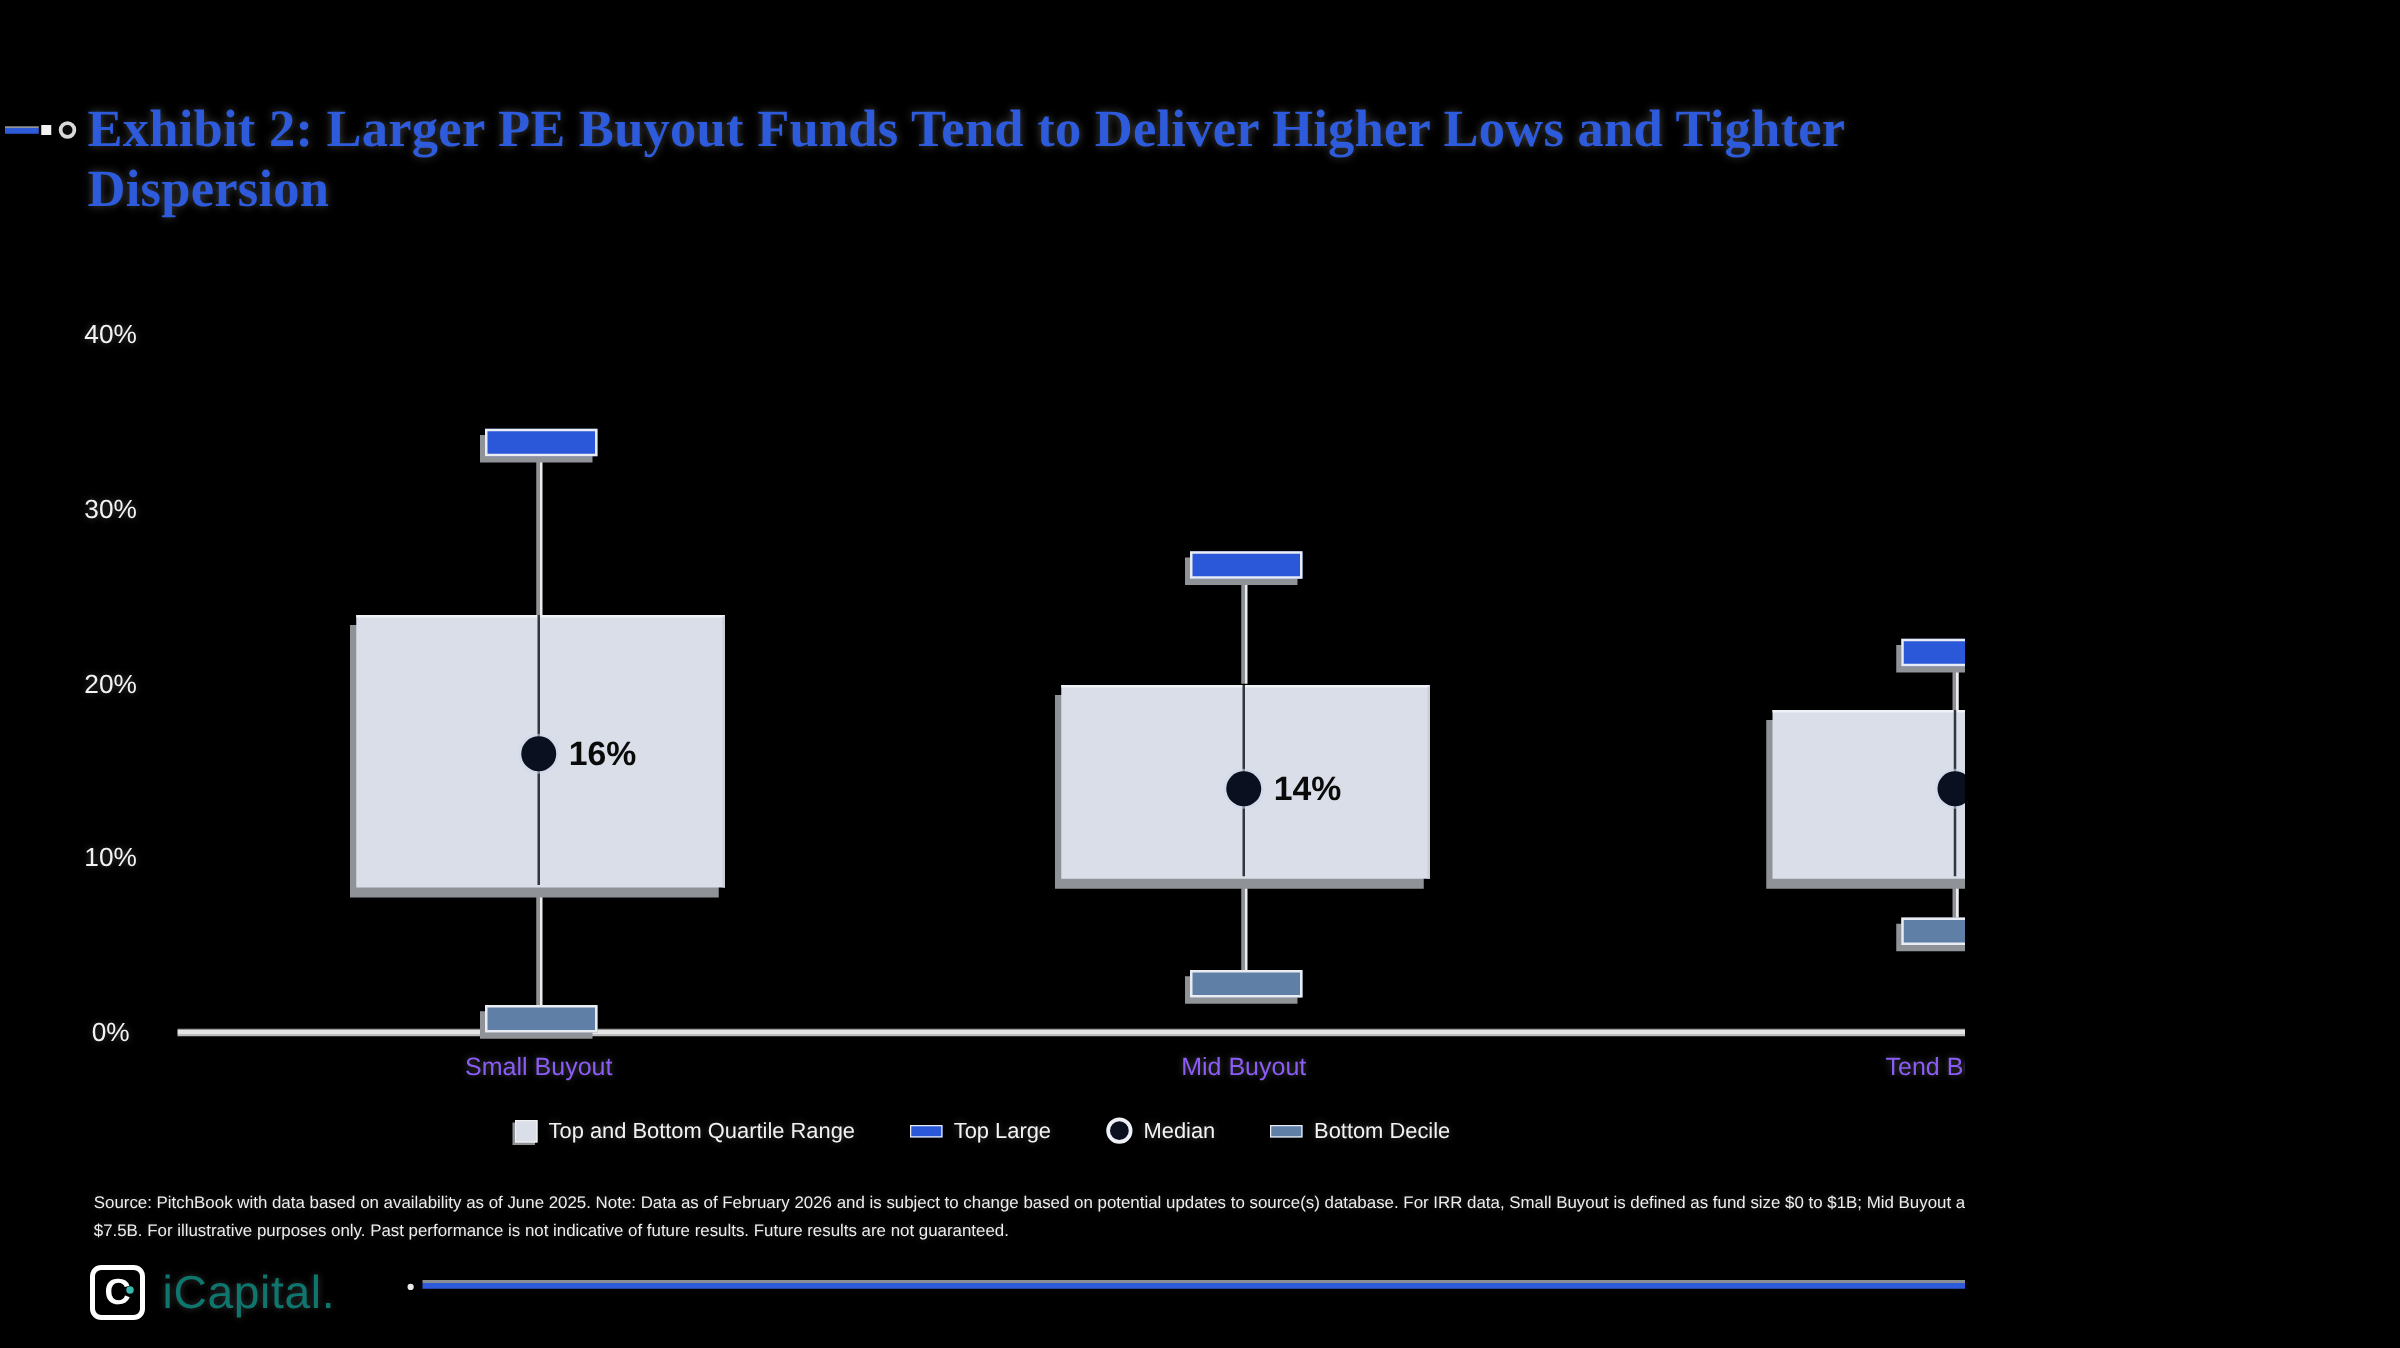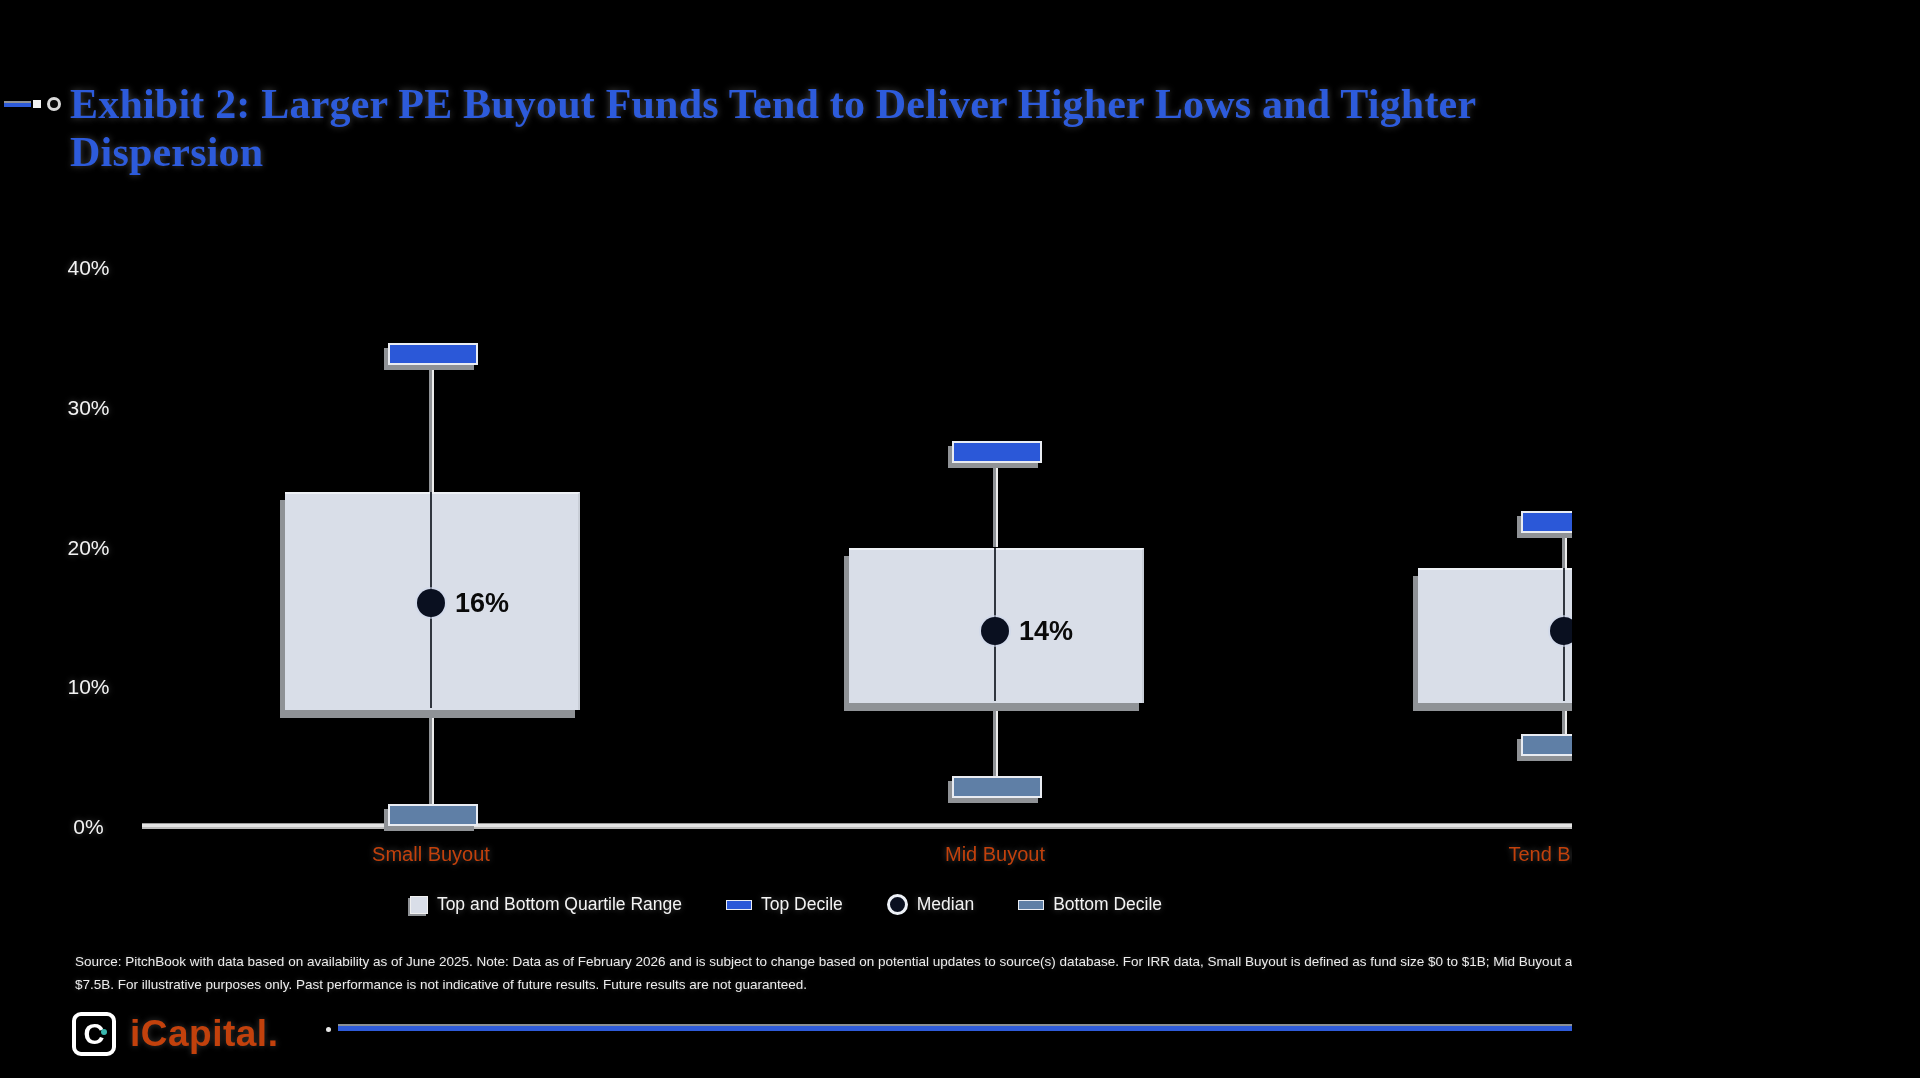--- a/index.html
+++ b/index.html
@@ -38,7 +38,7 @@
   .dot{position:absolute;width:28px;height:28px;border-radius:50%;background:#0a1020;
        box-shadow:0 0 0 2px rgba(205,215,235,.55);}
   .median-label{position:absolute;font-size:27px;font-weight:700;color:#0a0a0a;line-height:32px;}
-  .cat{position:absolute;width:240px;text-align:center;font-size:20px;color:#c2410c;
+  .cat{position:absolute;width:240px;text-align:center;font-size:20px;color:#8b5cf6;
        text-shadow:0 0 6px rgba(120,120,120,.6);}
 
   

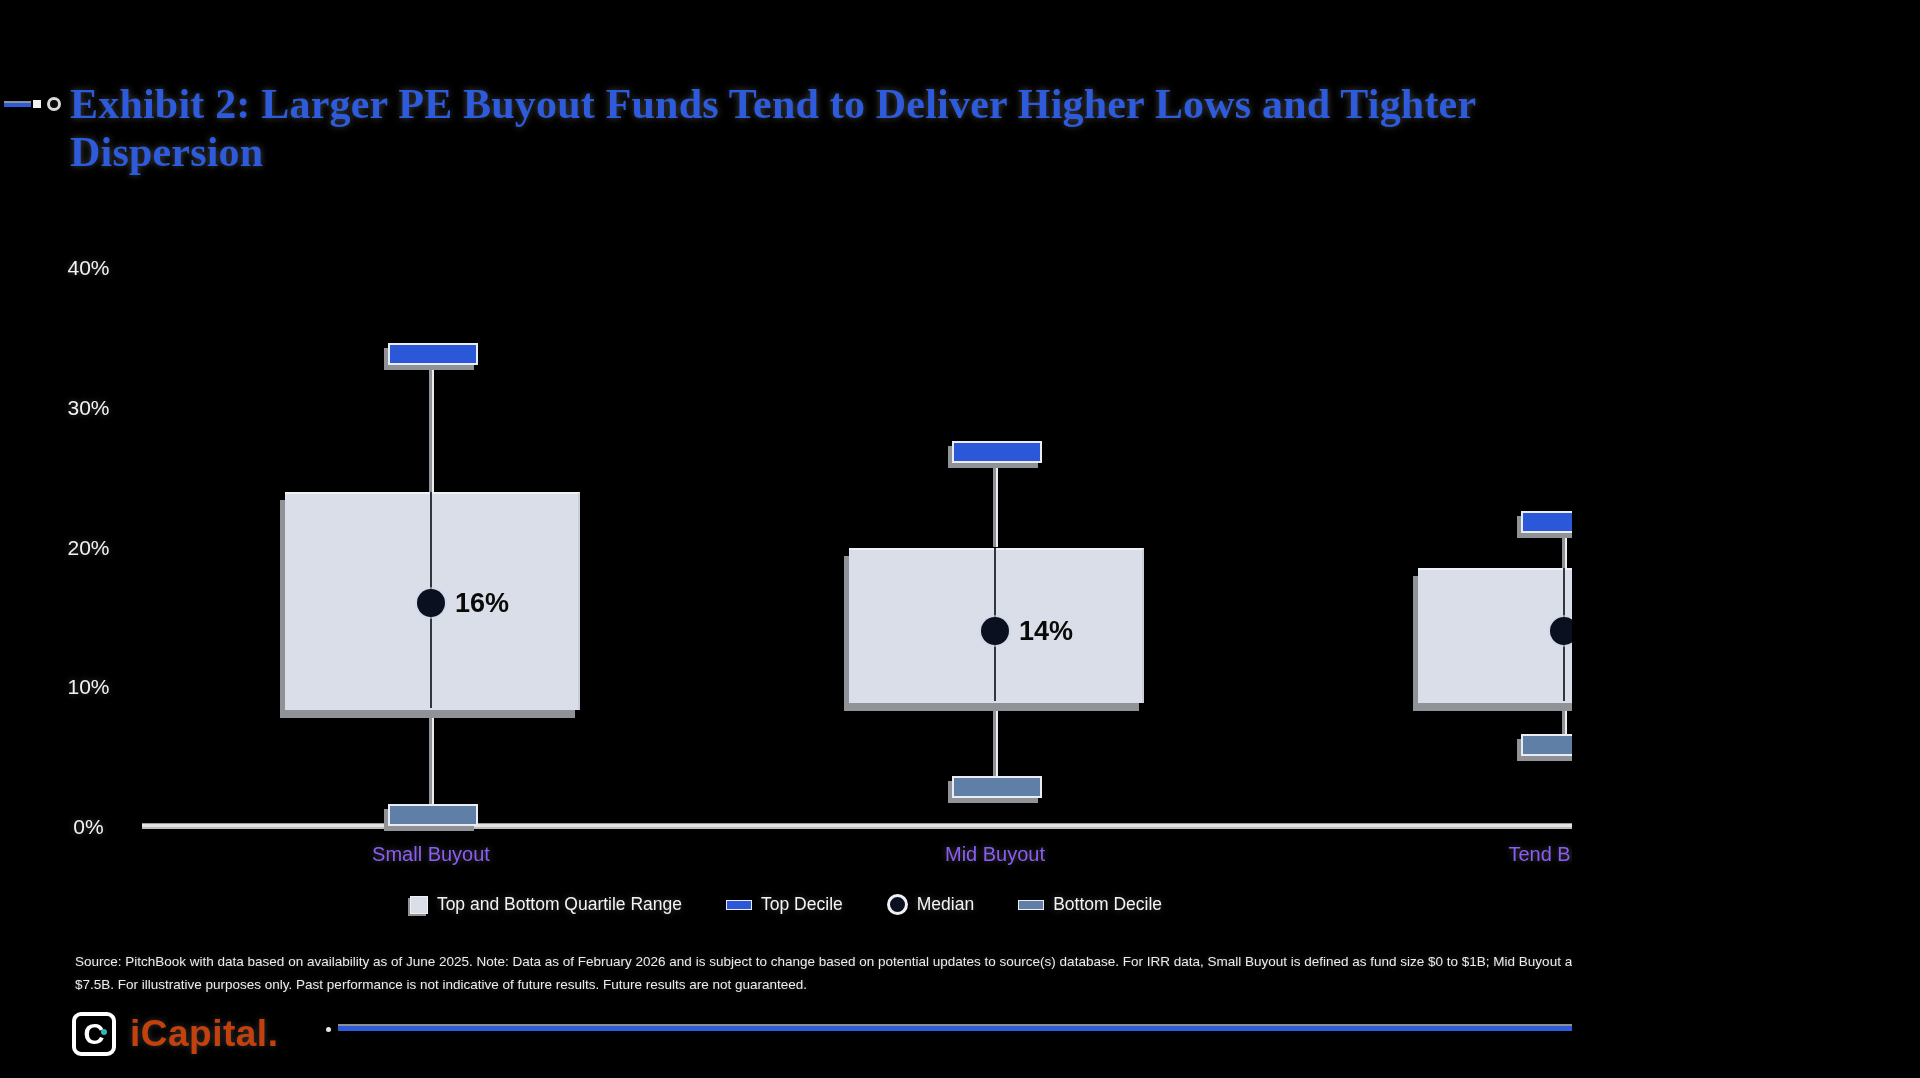--- a/index.html
+++ b/index.html
@@ -126,7 +126,7 @@
     </div>
     <div class="legend-item">
       <span class="sw-topbar"></span>
-      <span>Top Decile</span>
+      <span>Top Large</span>
     </div>
     <div class="legend-item">
       <span class="sw-dot"></span>

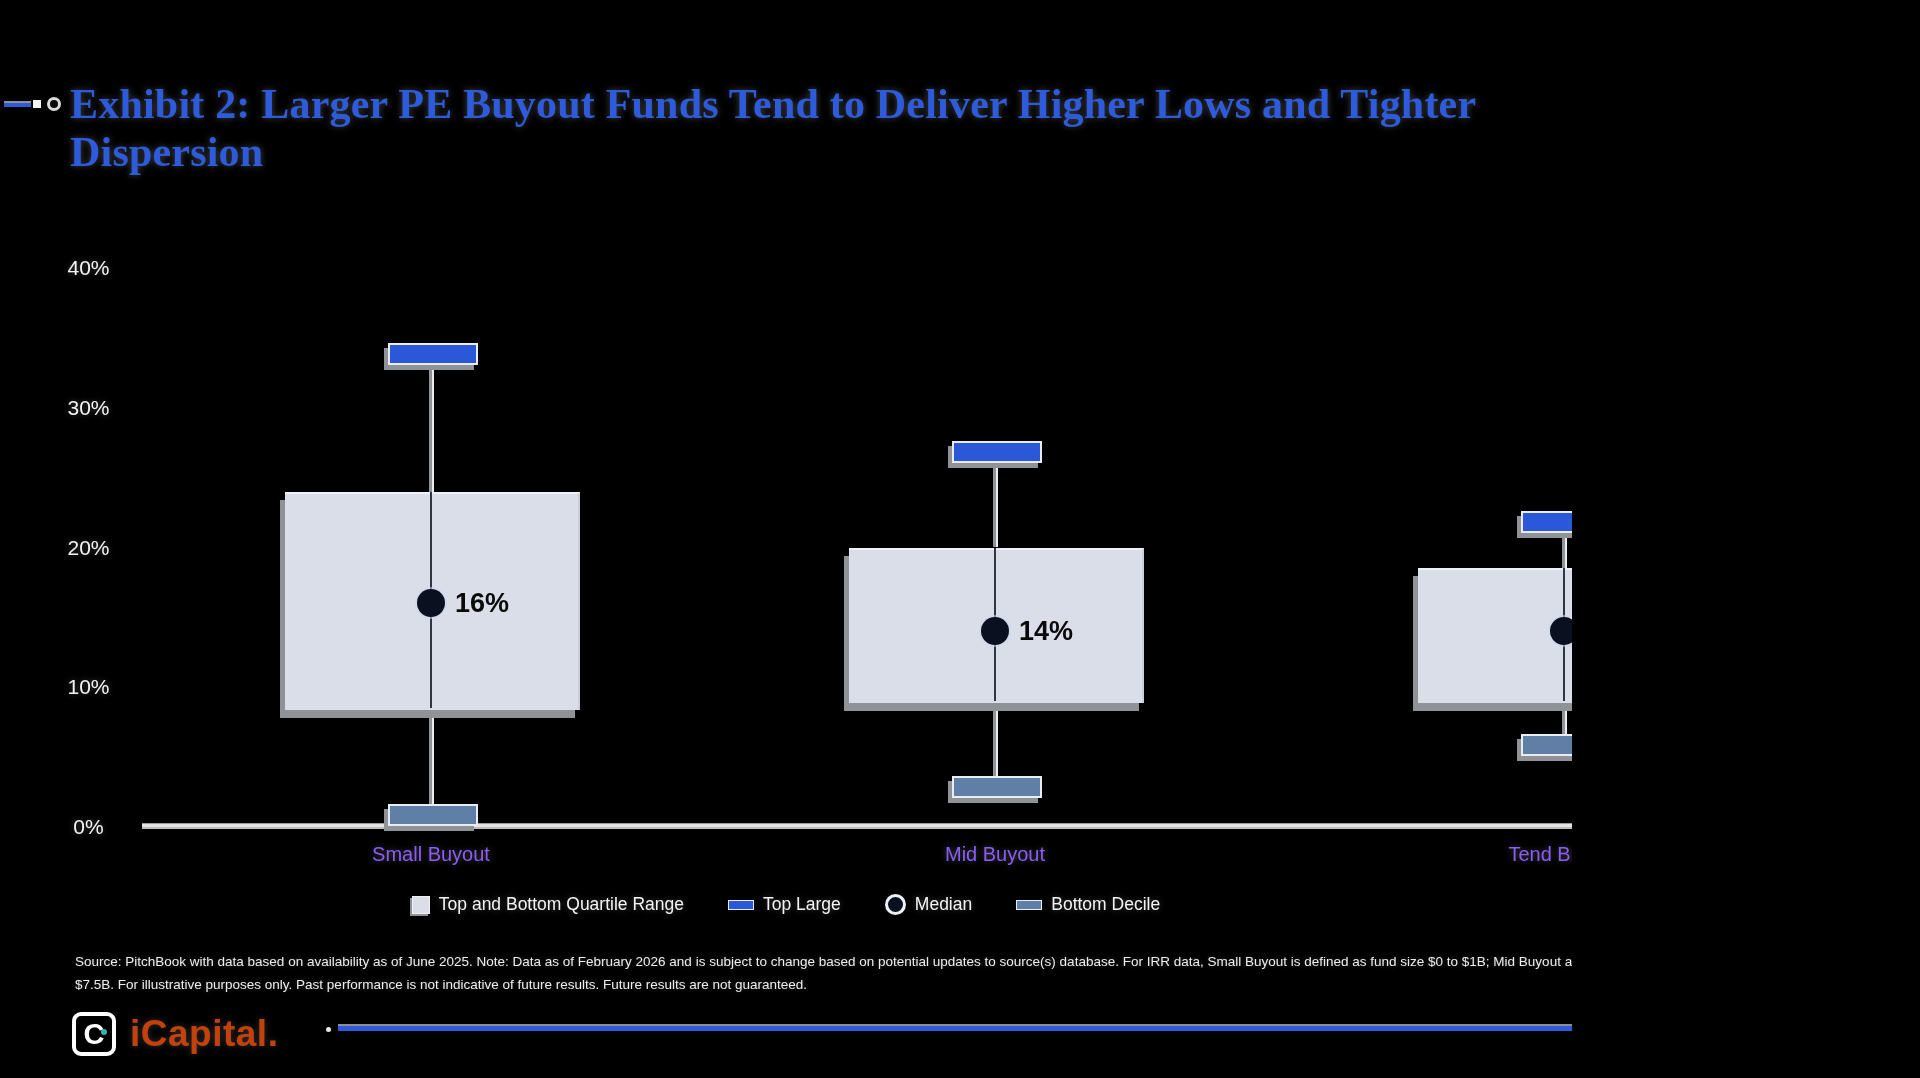--- a/index.html
+++ b/index.html
@@ -61,7 +61,7 @@
   .logo-c{font-size:29px;font-weight:700;color:#fff;line-height:1;}
   .logo-dot{position:absolute;right:5px;top:13px;width:6px;height:6px;border-radius:50%;
             background:#39b7ae;}
-  .logo-text{position:absolute;left:130px;top:1013px;font-size:37px;font-weight:700;color:#c2410c;
+  .logo-text{position:absolute;left:130px;top:1013px;font-size:37px;font-weight:400;color:#0f766e;
              letter-spacing:.5px;text-shadow:0 0 6px rgba(110,110,110,.5);}
   .bottom-tiny-dot{position:absolute;left:326px;top:1027px;width:5px;height:5px;
                    border-radius:50%;background:#e8e8e8;}

